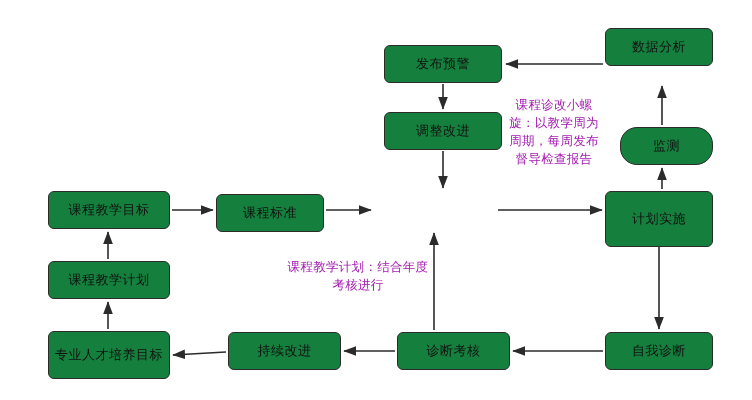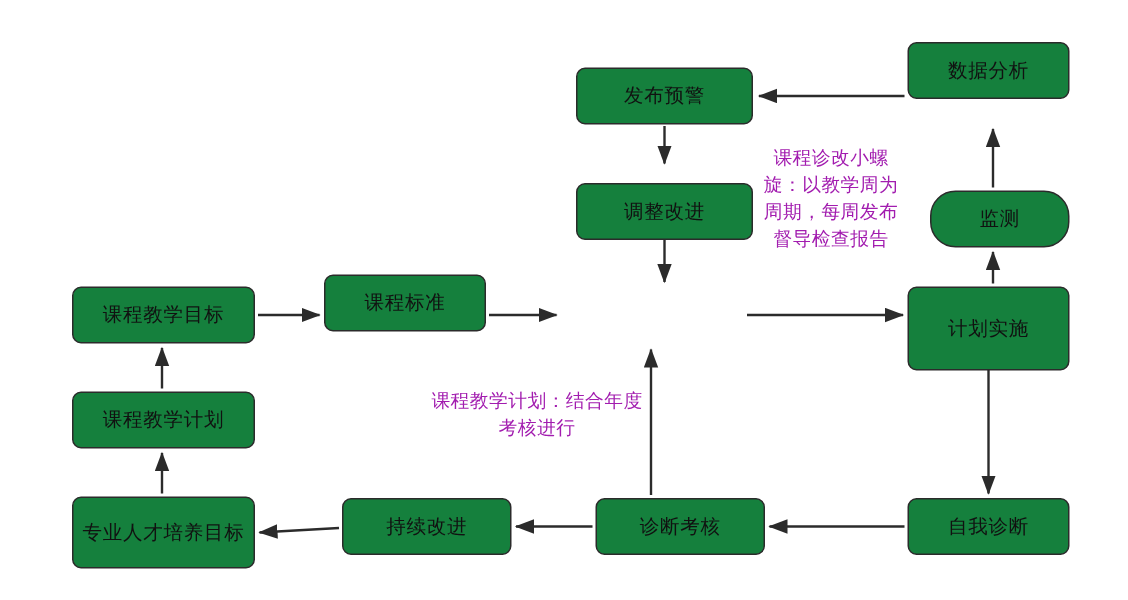--- a/index.html
+++ b/index.html
@@ -99,7 +99,7 @@
   <div class="node" style="left:605px; top:28px; width:108px; height:38px;">
       <span>数据分析</span>
     </div>
-  <div class="node" style="left:384px; top:112px; width:118px; height:38px;margin-top:10px;">
+  <div class="node" style="left:384px; top:112px; width:118px; height:38px;">
       <span>调整改进</span>
     </div>
   <div class="node" style="left:620px; top:127px; width:93px; height:38px;border-radius:17px;">

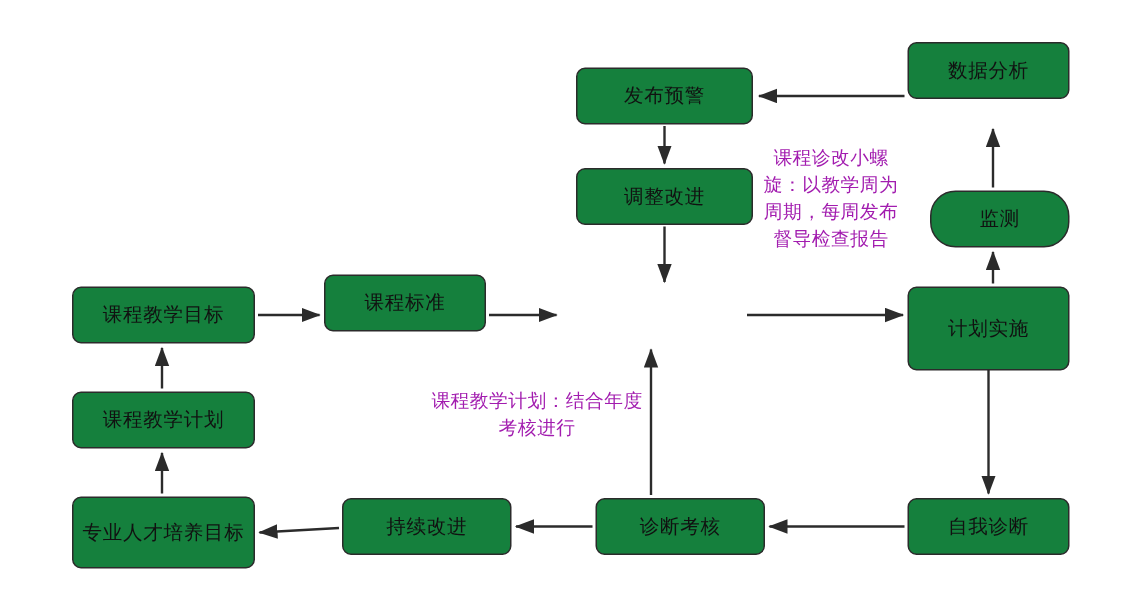--- a/index.html
+++ b/index.html
@@ -108,7 +108,7 @@
   <div class="node" style="left:48px; top:191px; width:122px; height:38px;">
       <span>课程教学目标</span>
     </div>
-  <div class="node" style="left:216px; top:183px; width:108px; height:38px;">
+  <div class="node" style="left:216px; top:194px; width:108px; height:38px;">
       <span>课程标准</span>
     </div>
   <div class="node" style="left:605px; top:191px; width:108px; height:56px;text-align:right;">

